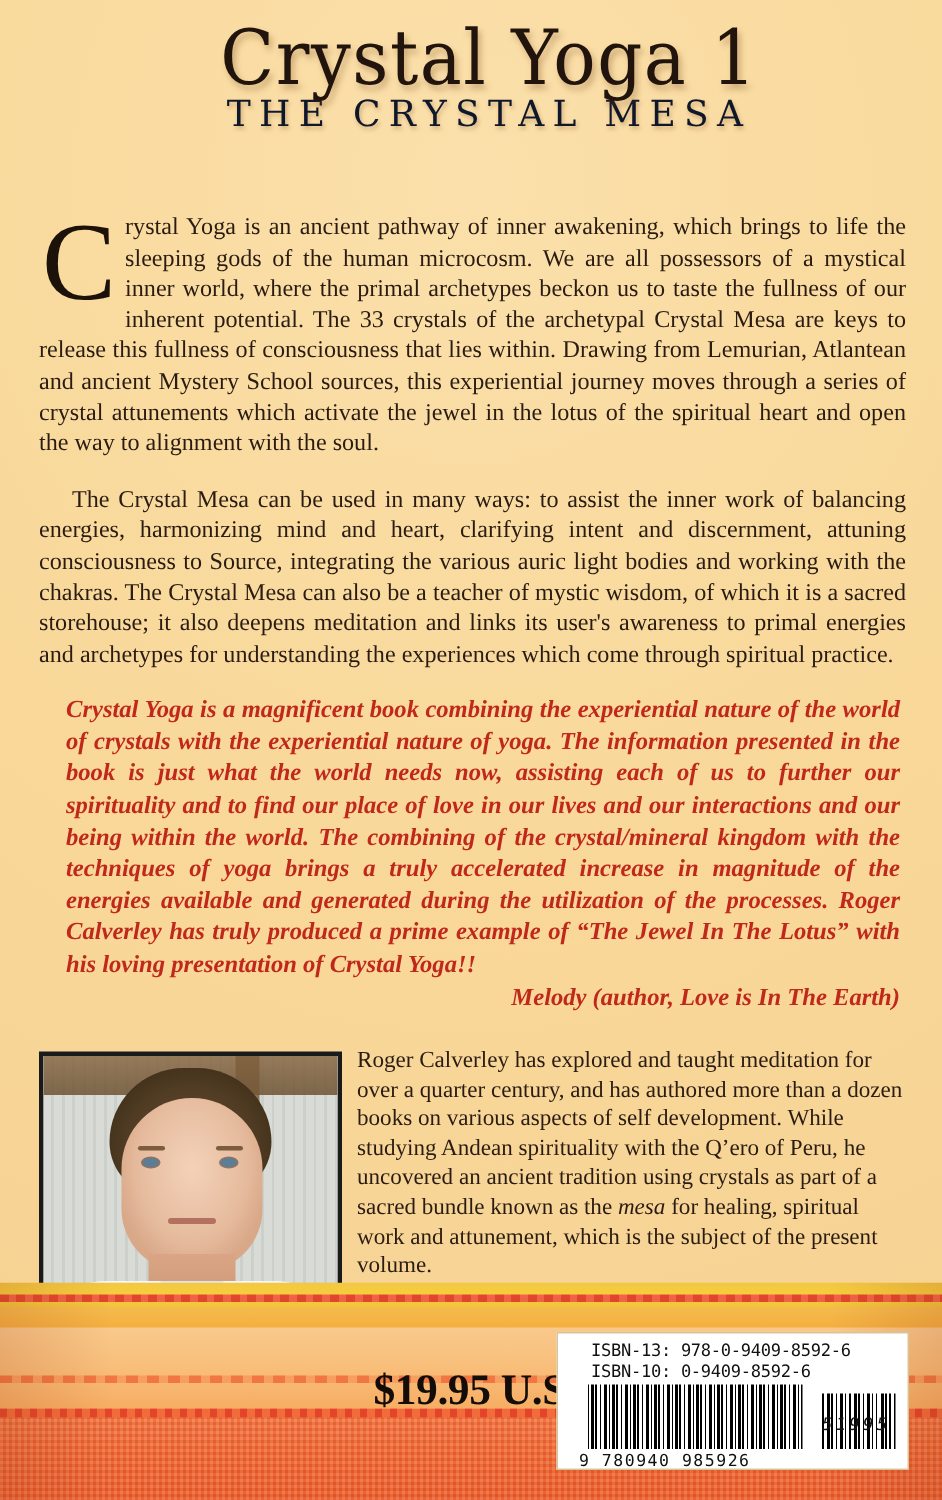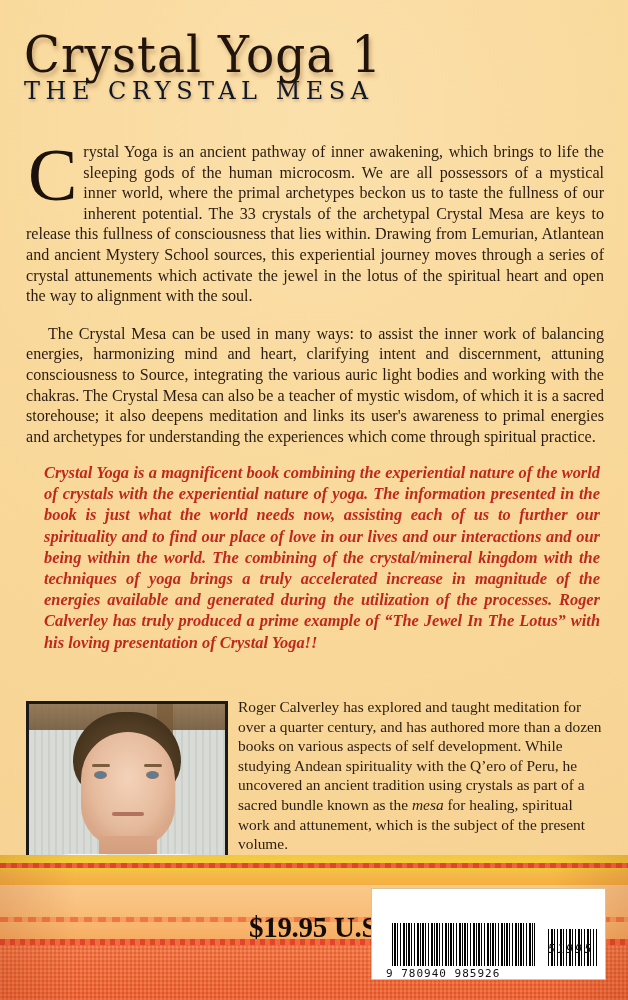--- a/index.html
+++ b/index.html
@@ -27,9 +27,10 @@
   
   .title-block {
     position: absolute;
-    top: 28px;
+    top: 13px;
     left: 0;
     right: 0;
+    text-align: center;
     padding-left: 24px;
   }
   .main-title {

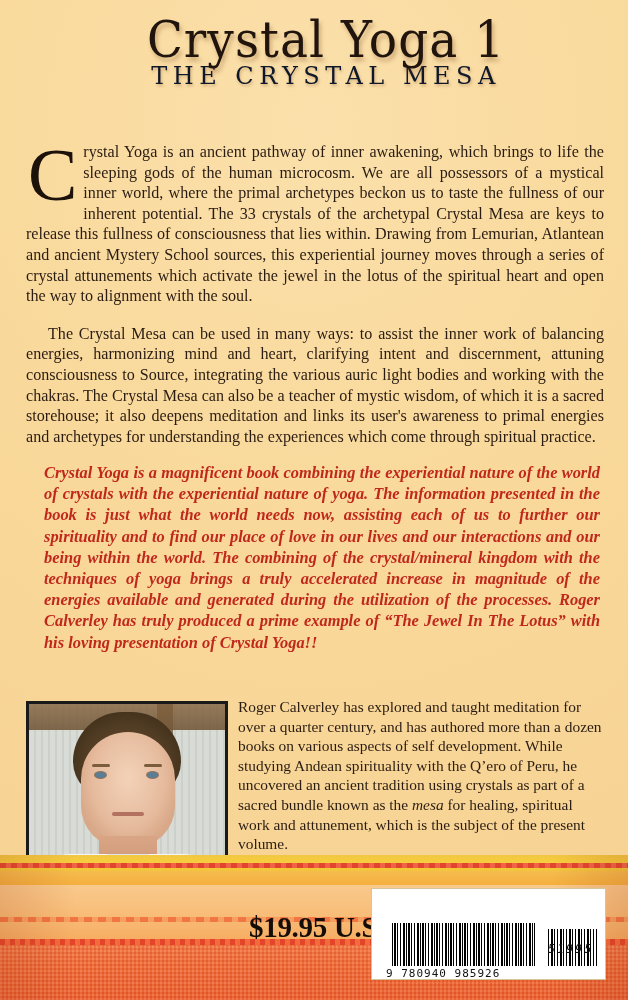--- a/index.html
+++ b/index.html
@@ -364,6 +364,7 @@
 
   <div class="endorsement">
     <p>Crystal Yoga is a magnificent book combining the experiential nature of the world of crystals with the experiential nature of yoga. The information presented in the book is just what the world needs now, assisting each of us to further our spirituality and to find our place of love in our lives and our interactions and our being within the world. The combining of the crystal/mineral kingdom with the techniques of yoga brings a truly accelerated increase in magnitude of the energies available and generated during the utilization of the processes. Roger Calverley has truly produced a prime example of “The Jewel In The Lotus” with his loving presentation of Crystal Yoga!!</p>
+    <div class="attribution">Melody (author, Love is In The Earth)</div>
   </div>
 
   <div class="author-photo">

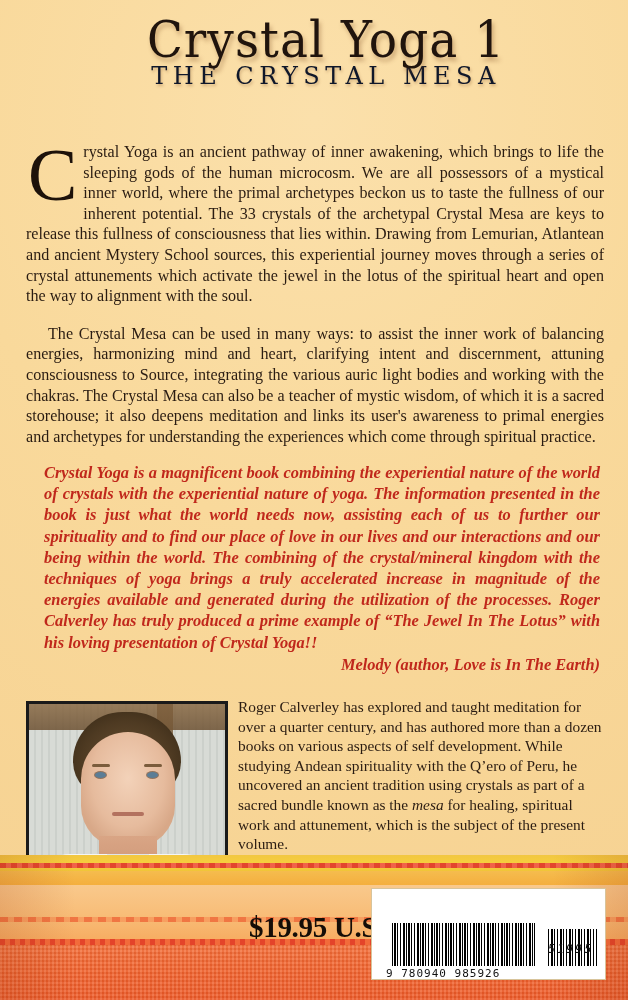--- a/index.html
+++ b/index.html
@@ -401,6 +401,10 @@
   <div class="price">$19.95 U.S.</div>
 
   <div class="barcode-panel">
+    <div class="isbn-lines">
+      <div>ISBN-13: 978-0-9409-8592-6</div>
+      <div>ISBN-10: 0-9409-8592-6</div>
+    </div>
     <div class="bars-row">
       <div class="ean-main">
         <div class="bars main"></div>

